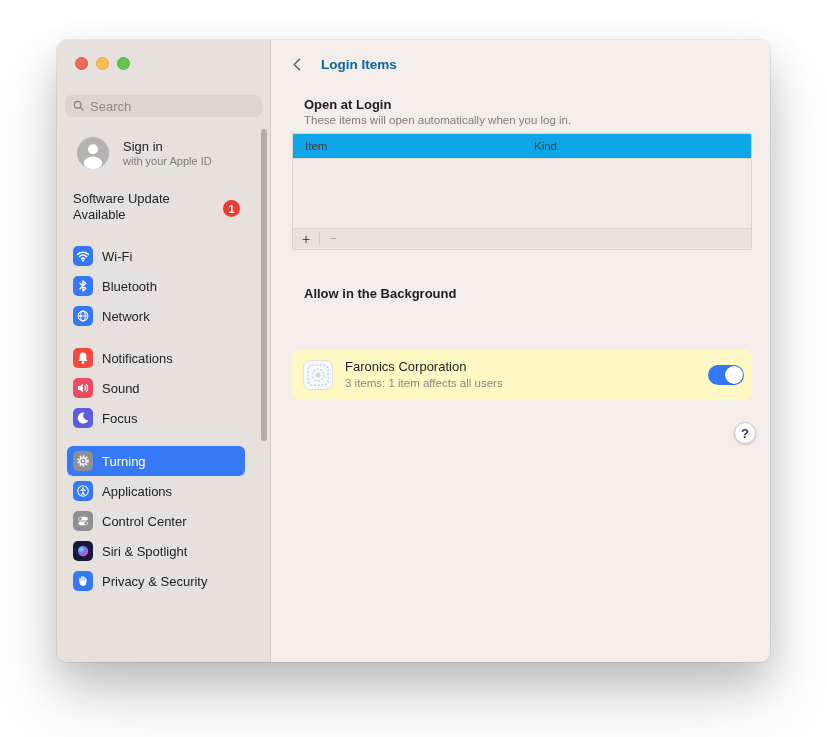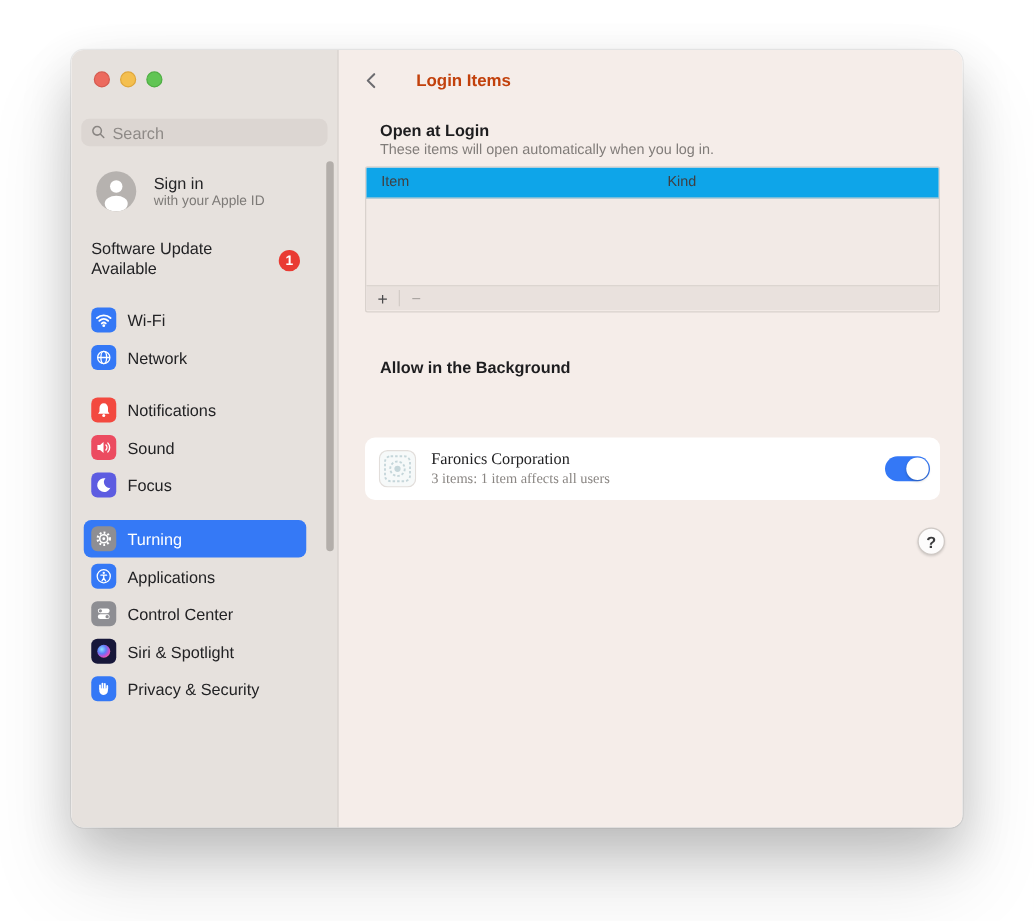--- a/index.html
+++ b/index.html
@@ -56,7 +56,7 @@
   .main { position:relative; flex:1; background:#f5ede9; }
   .back-btn { position:absolute; left:14px; top:12px; width:24px; height:24px;
     display:grid; place-items:center; }
-  .pane-title { position:absolute; left:50px; top:17px; font-size:13.5px; font-weight:700; color:#c2410c;margin-left:12px; }
+  .pane-title { position:absolute; left:50px; top:17px; font-size:13.5px; font-weight:700; color:#0369a1; }
 
   .h1 { position:absolute; left:33px; font-size:13px; font-weight:700; color:#1d1d1f; }
   .desc { position:absolute; left:33px; font-size:11.5px; color:#807c79; line-height:15.4px; }

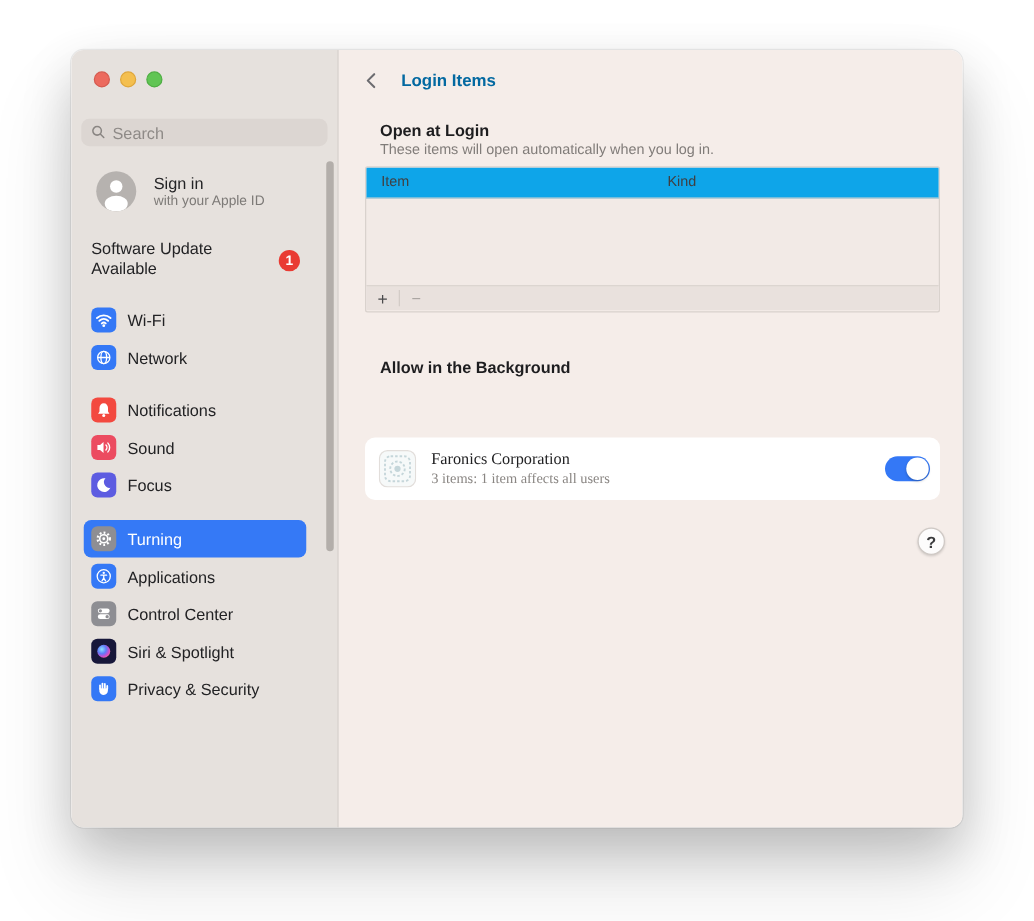--- a/index.html
+++ b/index.html
@@ -149,6 +149,14 @@
         <div class="item">
           <span class="ic blue">
             <svg viewBox="0 0 16 16" width="14" height="14">
+                <path d="M4.6 4.8 L11.2 10.9 L7.9 13.8 L7.9 2.2 L11.2 5.1 L4.6 11.2" fill="none" stroke="#fff" stroke-width="1.5" stroke-linecap="round" stroke-linejoin="round"></path>
+              </svg>
+          </span>
+          <span class="lbl">Bluetooth</span>
+        </div>
+        <div class="item">
+          <span class="ic blue">
+            <svg viewBox="0 0 16 16" width="14" height="14">
                 <g fill="none" stroke="#fff" stroke-width="1.2">
                   <circle cx="8" cy="8" r="5.6"></circle>
                   <ellipse cx="8" cy="8" rx="2.6" ry="5.6"></ellipse>

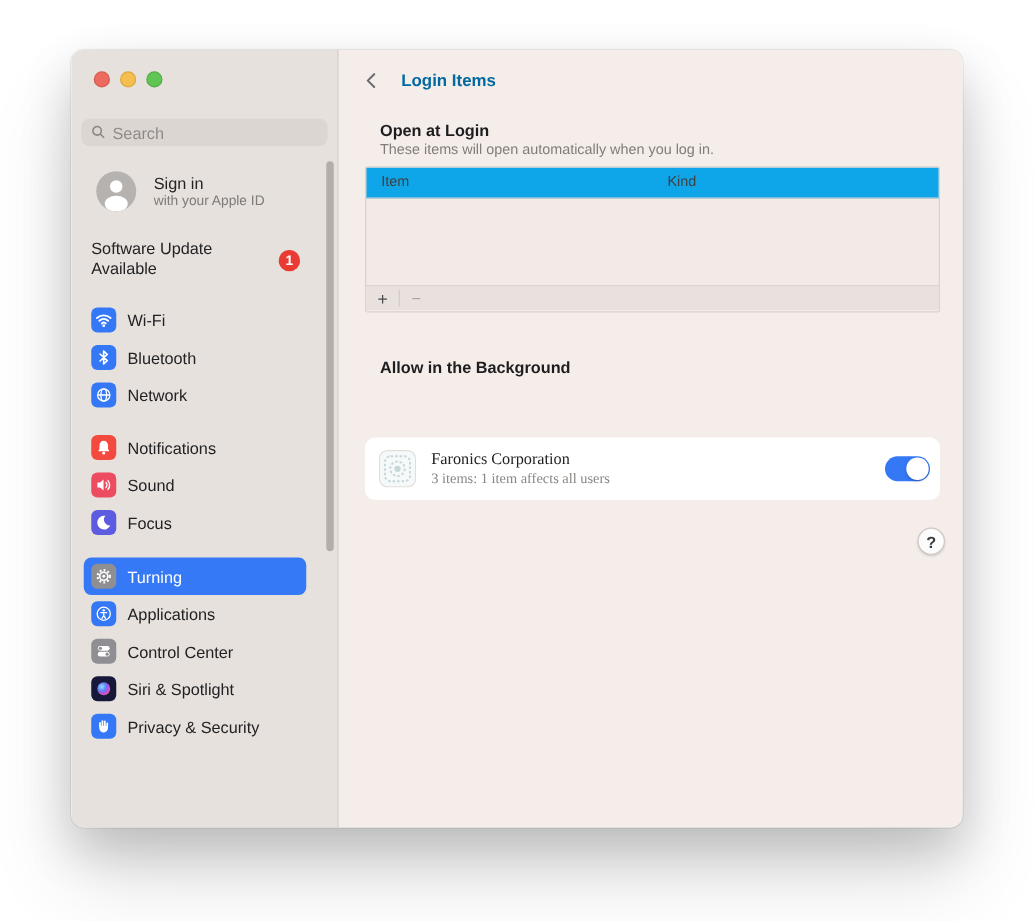--- a/index.html
+++ b/index.html
@@ -76,7 +76,7 @@
   .vdiv { width:1px; height:13px; background:#d3ccc7; }
 
   .bg-row { position:absolute; left:21px; top:310px; width:460px; height:50px;
-    background:#ffffff; border-radius:8px;font-family:Liberation Serif, serif; }
+    background:#fef9c3; border-radius:8px; }
   .app-ic { position:absolute; left:11px; top:10px; width:30px; height:30px; }
   .bg-row .name { position:absolute; left:53px; top:9px; font-size:13px; color:#1f1f21; }
   .bg-row .detail { position:absolute; left:53px; top:27px; font-size:11.5px; color:#8a8683; }

